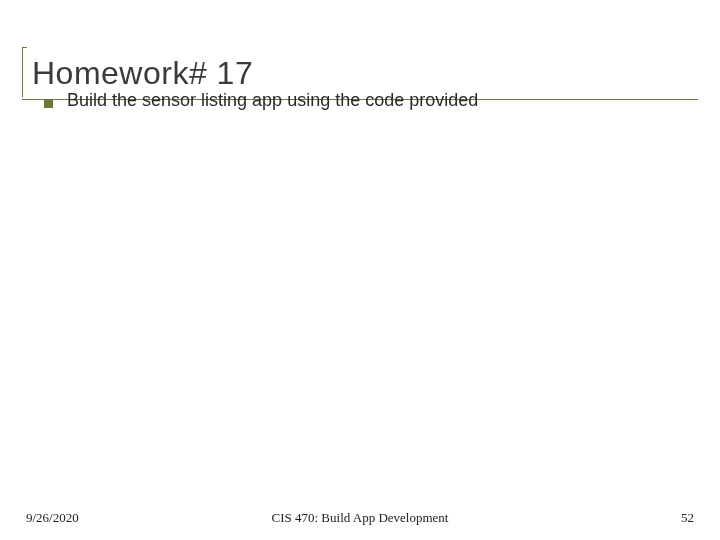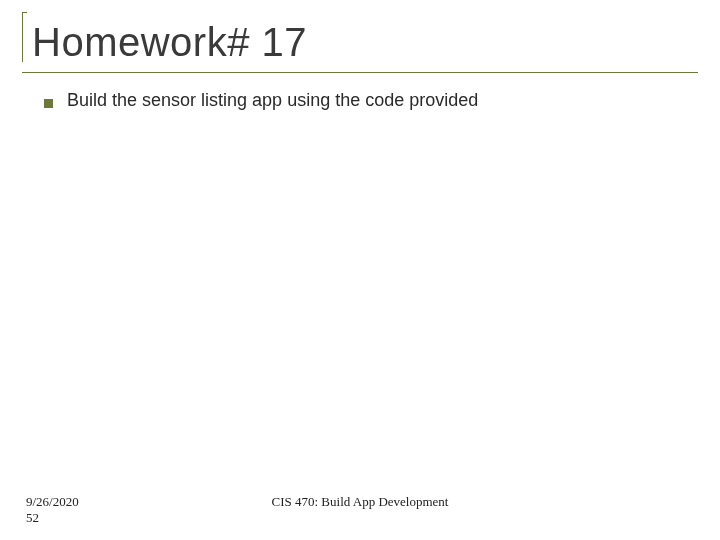--- a/index.html
+++ b/index.html
@@ -31,11 +31,12 @@
       border-left: 1.5px solid #6b7a3a;
     }
     .title-text {
-      font-size: 40px;
+      font-size: 32px;
       color: #3a3a3a;
       font-weight: normal;
       padding: 8px 0 6px 10px;
       letter-spacing: 0.5px;
+      margin-top: 35px;
     }
     .title-rule-bottom {
       border-bottom: 1.5px solid #6b7a3a;

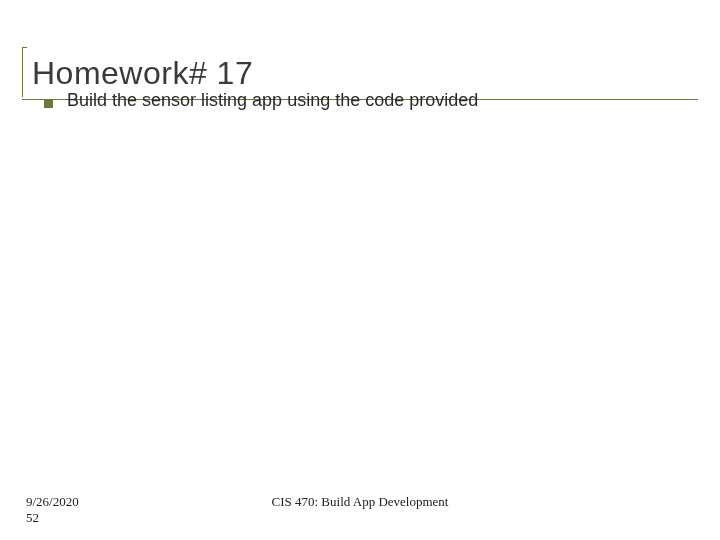--- a/index.html
+++ b/index.html
@@ -84,7 +84,6 @@
       font-family: "Times New Roman", Times, serif;
       font-size: 13px;
       color: #222;
-      flex-direction: column;
     }
     .footer-date {
       text-align: left;

